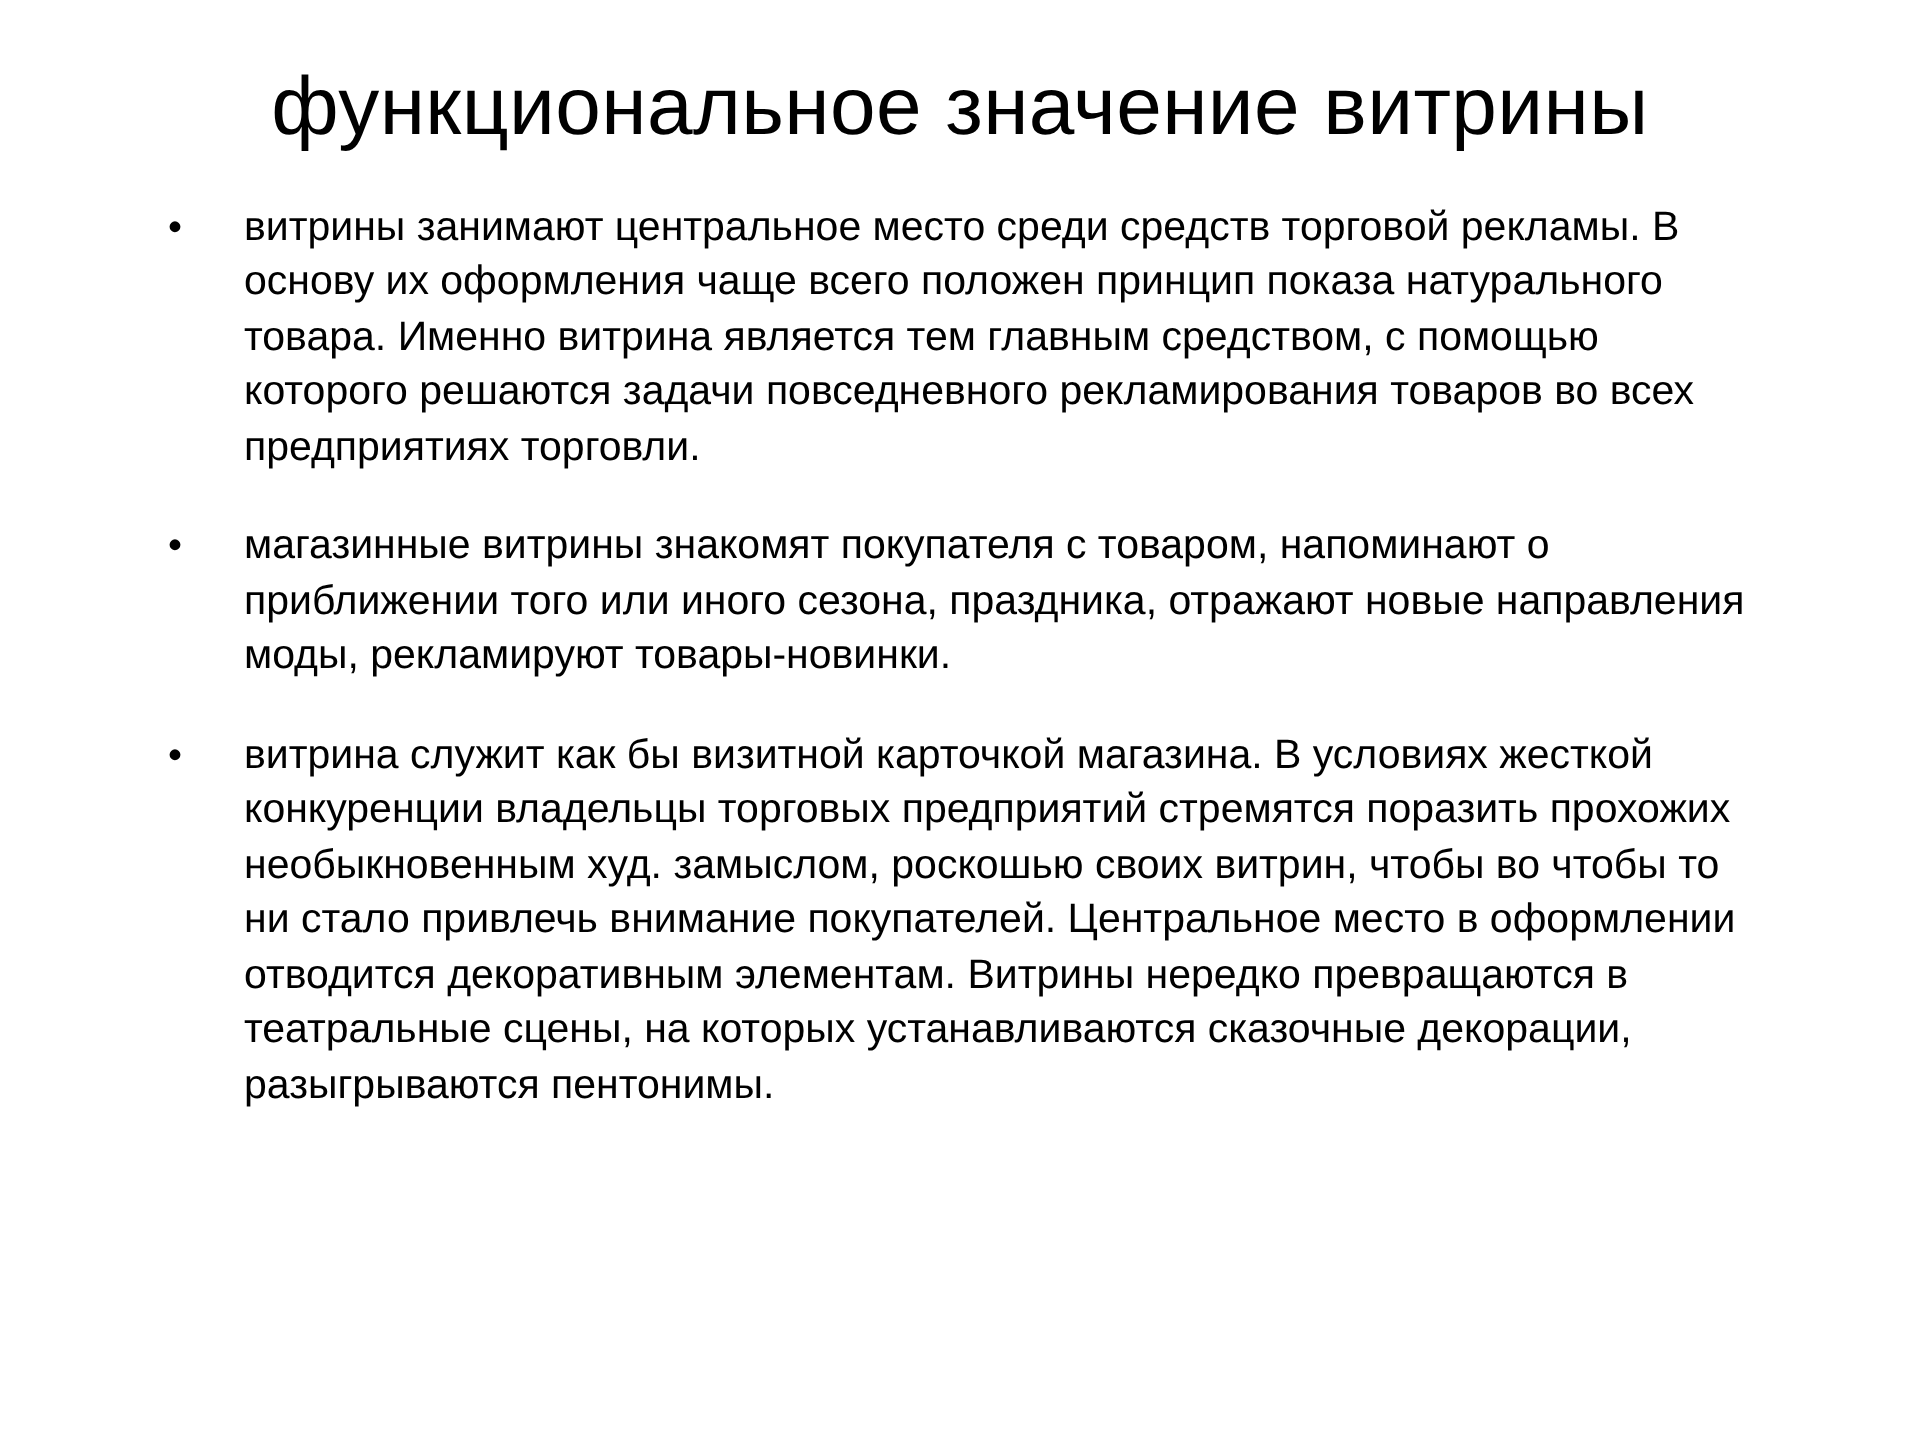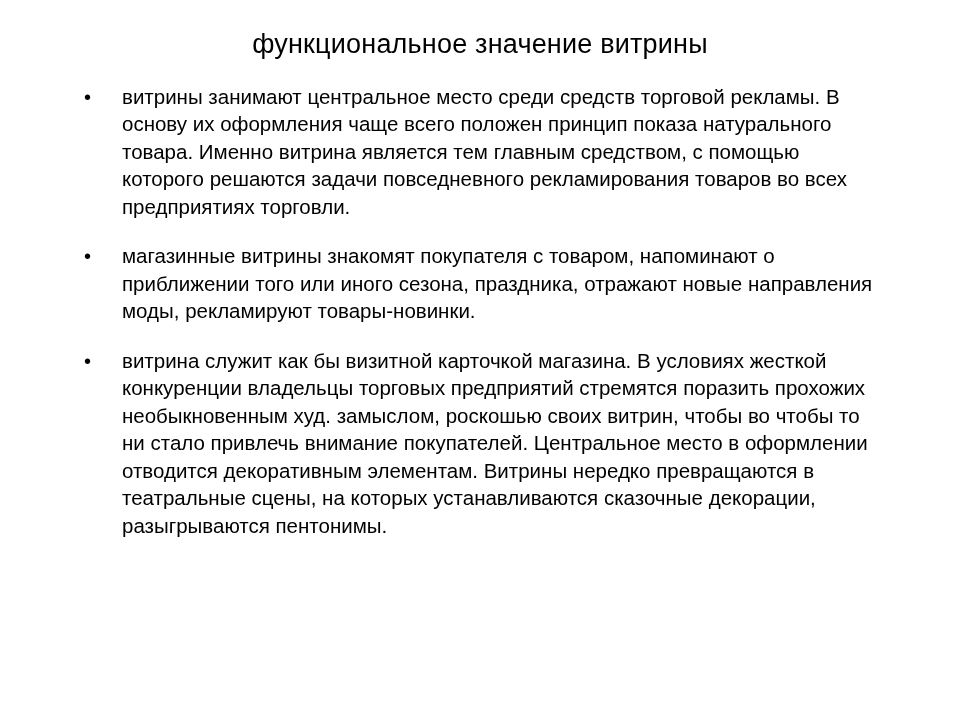--- a/index.html
+++ b/index.html
@@ -23,7 +23,7 @@
   }
   .slide-title {
     text-align: center;
-    font-size: 27px;
+    font-size: 41px;
     line-height: 1.22;
     font-weight: normal;
     letter-spacing: 0.2px;

